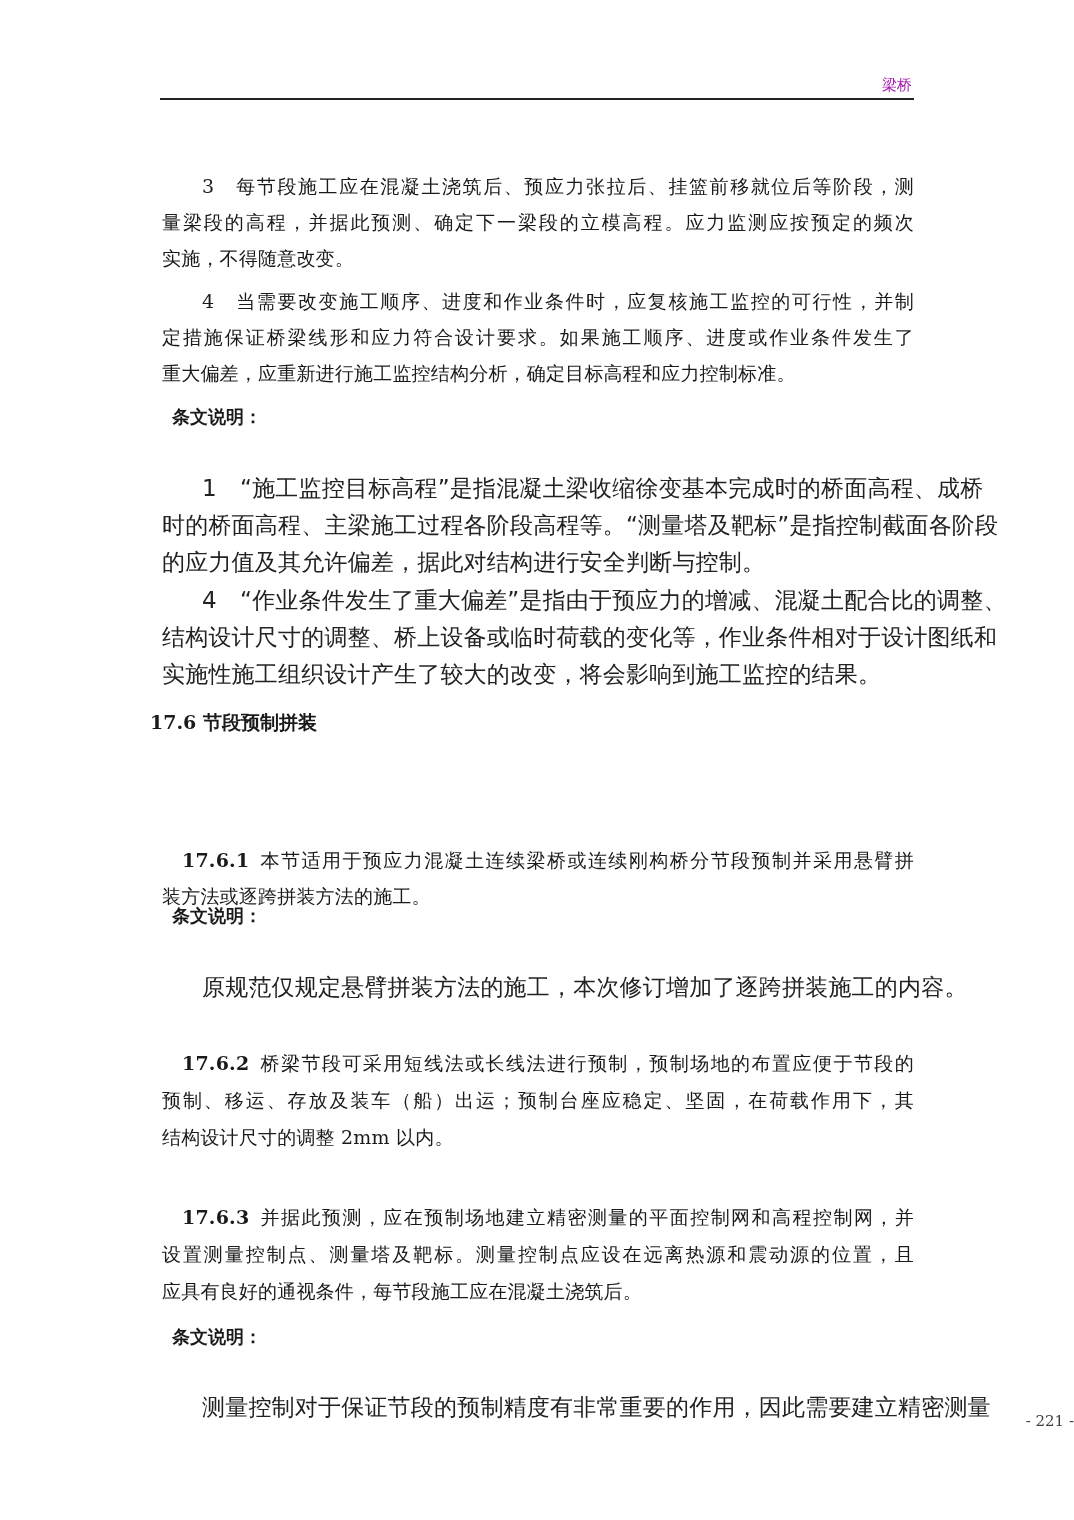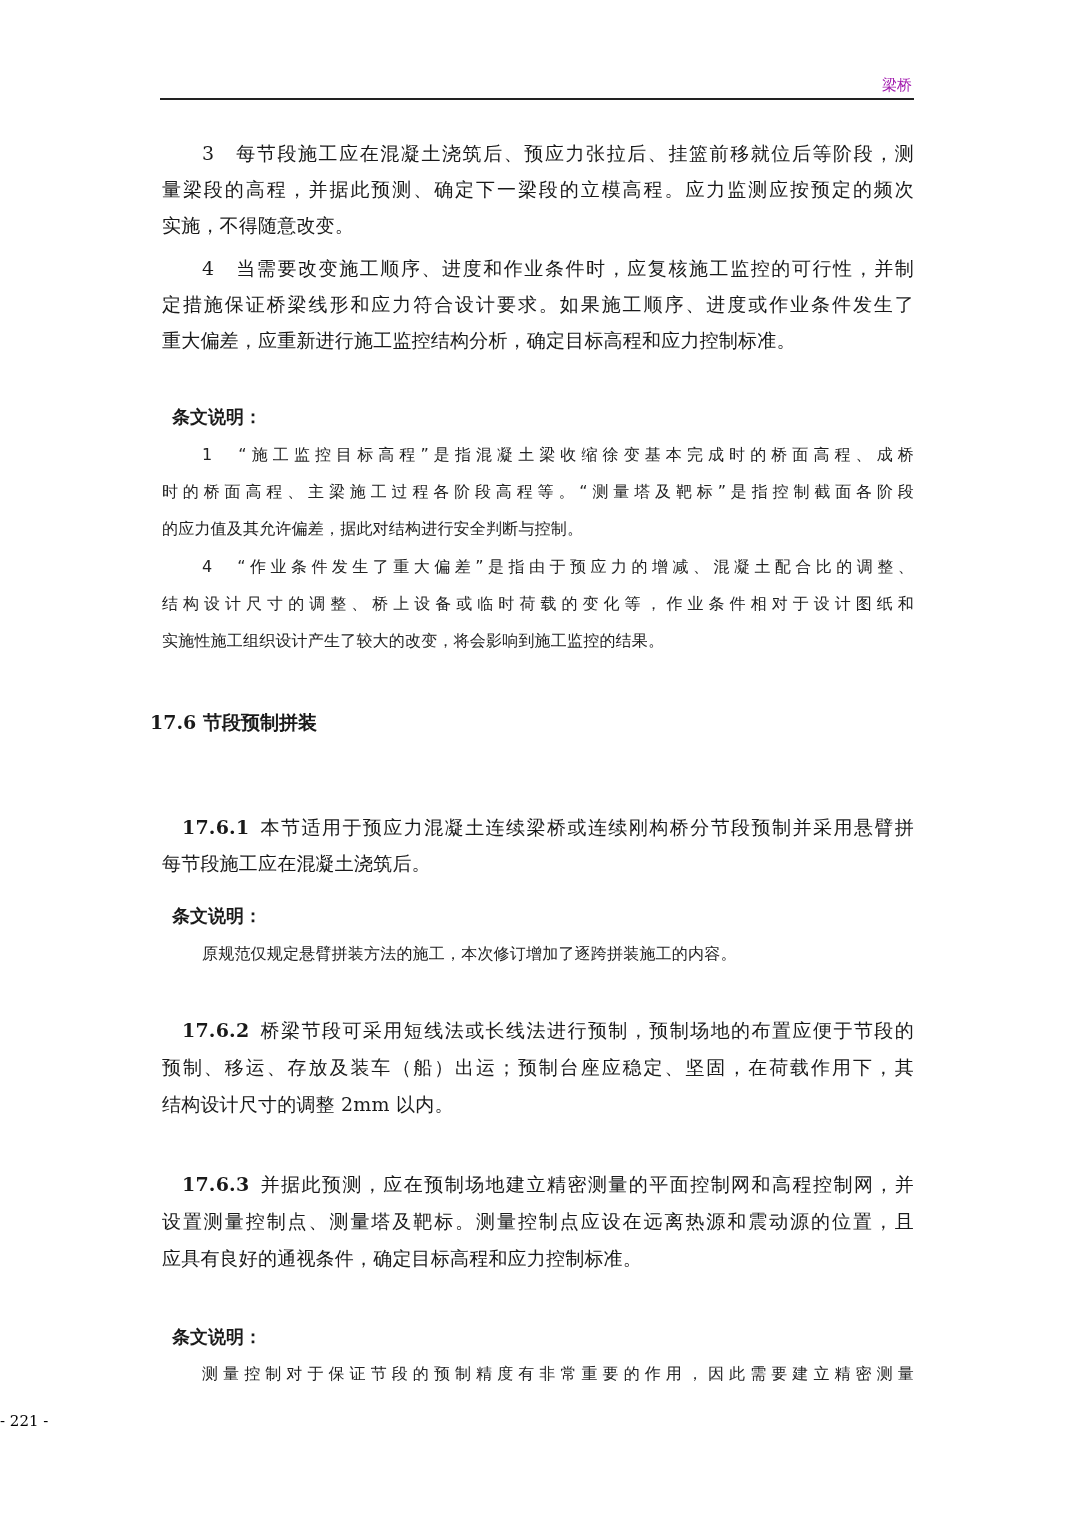--- a/index.html
+++ b/index.html
@@ -9,7 +9,7 @@
     .header-rule { position: absolute; left: 160px; width: 754px; top: 98px; height: 0;
                    border-top: 2px solid #222; }
     .line { position: absolute; left: 162px; width: 752px; font-size: 19px; line-height: 24px;
-            white-space: nowrap; text-align: justify; text-align-last: justify; letter-spacing: 0.2px; }
+            white-space: nowrap; text-align: justify; text-align-last: justify; letter-spacing: 0.2px; margin-top: 33px; }
     .line.last { text-align-last: left; }
     .line.indent { left: 202px; width: 712px; }
     .kai { font-family: "DejaVu Sans", "Liberation Sans", sans-serif; font-size: 16px; color: #222; }

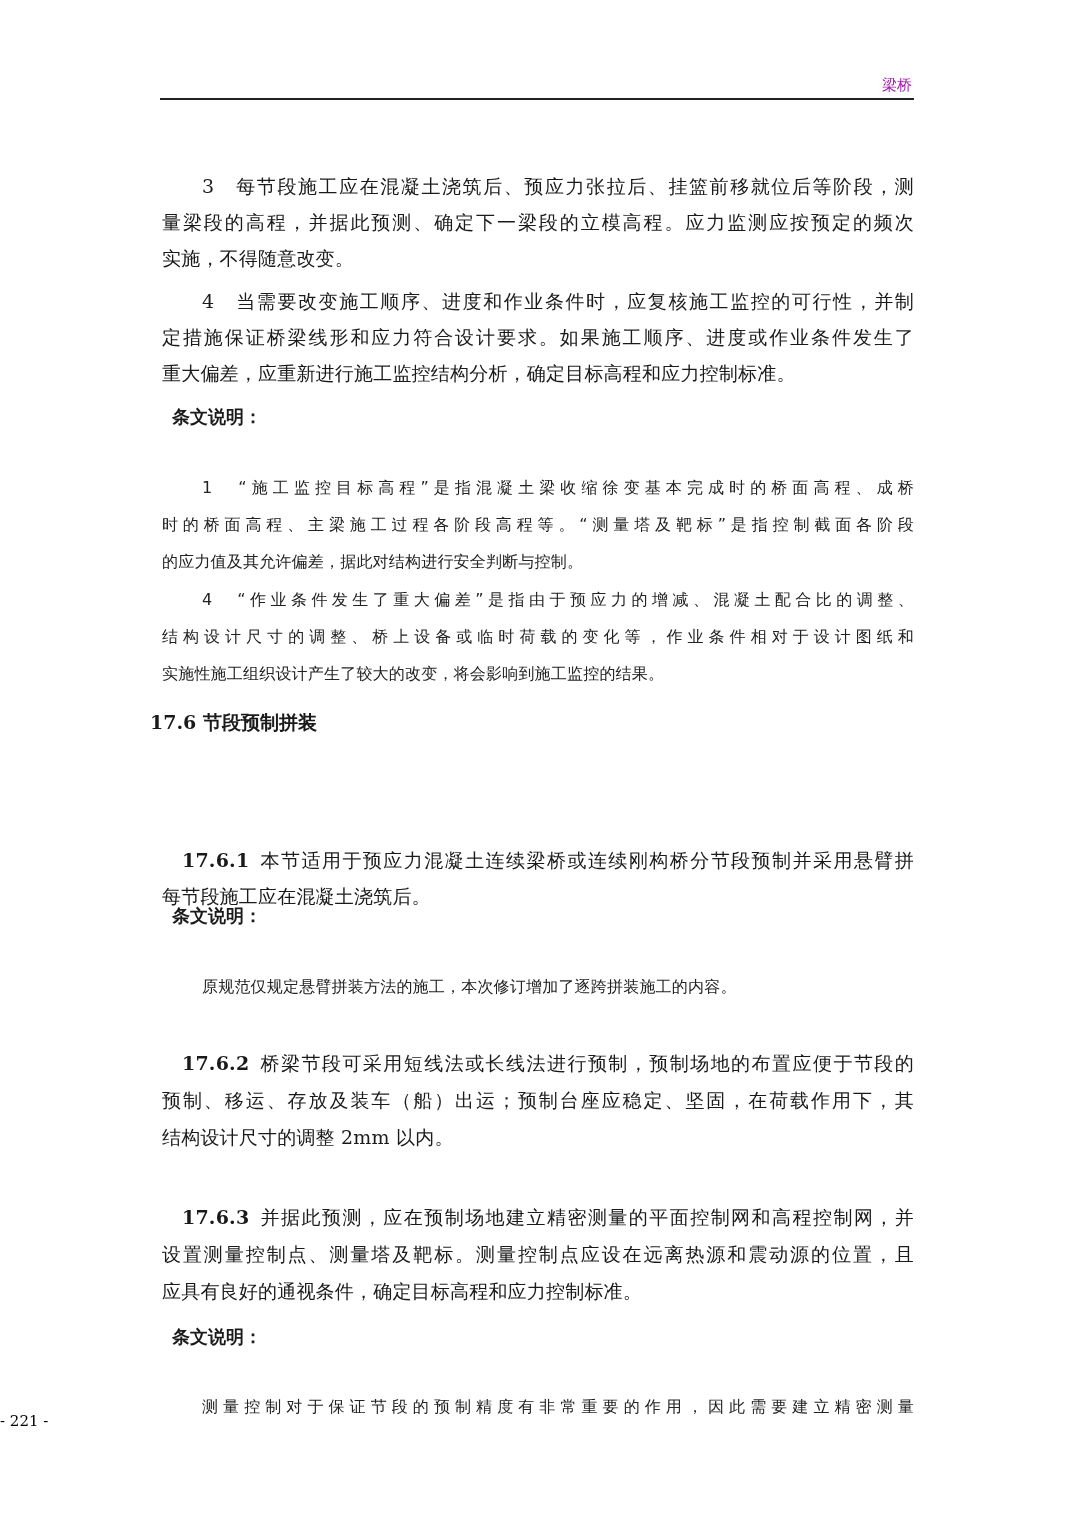--- a/index.html
+++ b/index.html
@@ -12,7 +12,7 @@
             white-space: nowrap; text-align: justify; text-align-last: justify; letter-spacing: 0.2px; margin-top: 33px; }
     .line.last { text-align-last: left; }
     .line.indent { left: 202px; width: 712px; }
-    .kai { font-family: "DejaVu Sans", "Liberation Sans", sans-serif; font-size: 16px; color: #222; }
+    .kai { font-family: "DejaVu Sans", "Liberation Sans", sans-serif; font-size: 23px; color: #222; }
     .label { position: absolute; left: 172px; font-size: 18px; font-weight: bold;
              font-family: "DejaVu Sans", "Liberation Sans", sans-serif; }
     .section-title { position: absolute; left: 150px; top: 710px; font-size: 19px; font-weight: bold; }

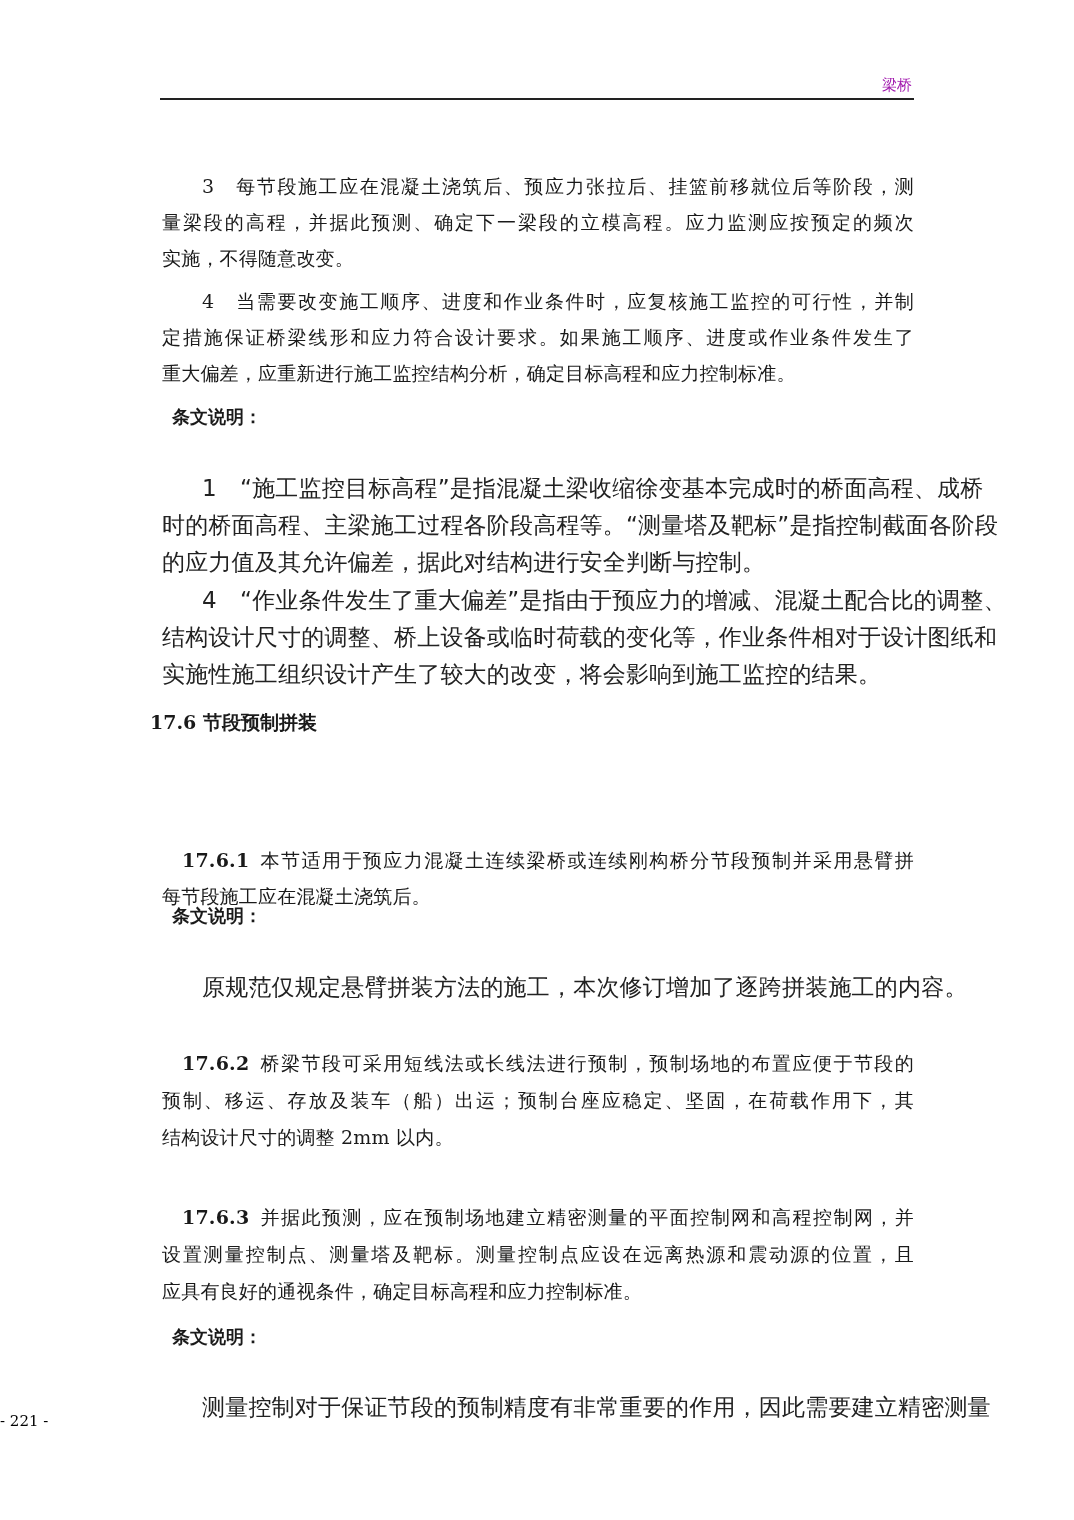--- a/index.html
+++ b/index.html
@@ -59,7 +59,7 @@
   <div class="line indent" style="top:815px; left:182px; width:732px;">
     <span class="num">17.6.1</span><span>本节适用于预应力混凝土连续梁桥或连续刚构桥分节段预制并采用悬臂拼</span>
   </div>
-  <div class="line last" style="top:851px">每节段施工应在混凝土浇筑后。</div>
+  <div class="line last" style="top:851px">装方法或逐跨拼装方法的施工。</div>
 </div>
 
 <div>

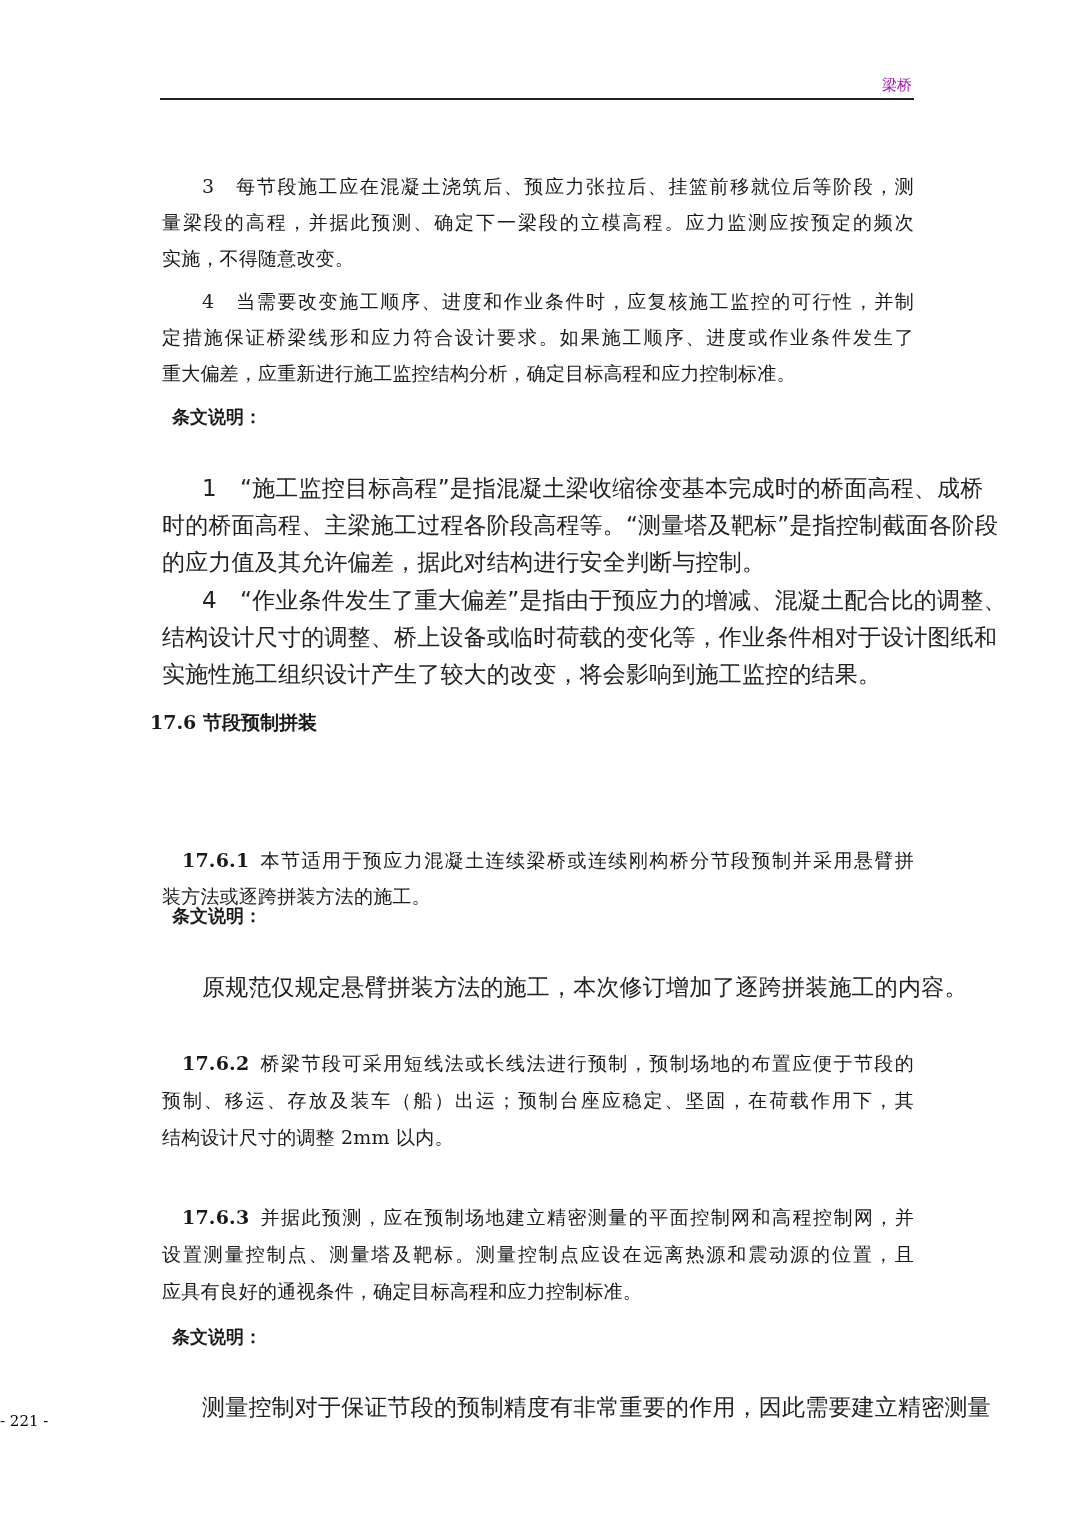--- a/index.html
+++ b/index.html
@@ -80,7 +80,7 @@
     <span class="num">17.6.3</span><span>并据此预测，应在预制场地建立精密测量的平面控制网和高程控制网，并</span>
   </div>
   <div class="line" style="top:1209px">设置测量控制点、测量塔及靶标。测量控制点应设在远离热源和震动源的位置，且</div>
-  <div class="line last" style="top:1246px">应具有良好的通视条件，确定目标高程和应力控制标准。</div>
+  <div class="line last" style="top:1246px">应具有良好的通视条件，每节段施工应在混凝土浇筑后。</div>
 </div>
 
 <div>

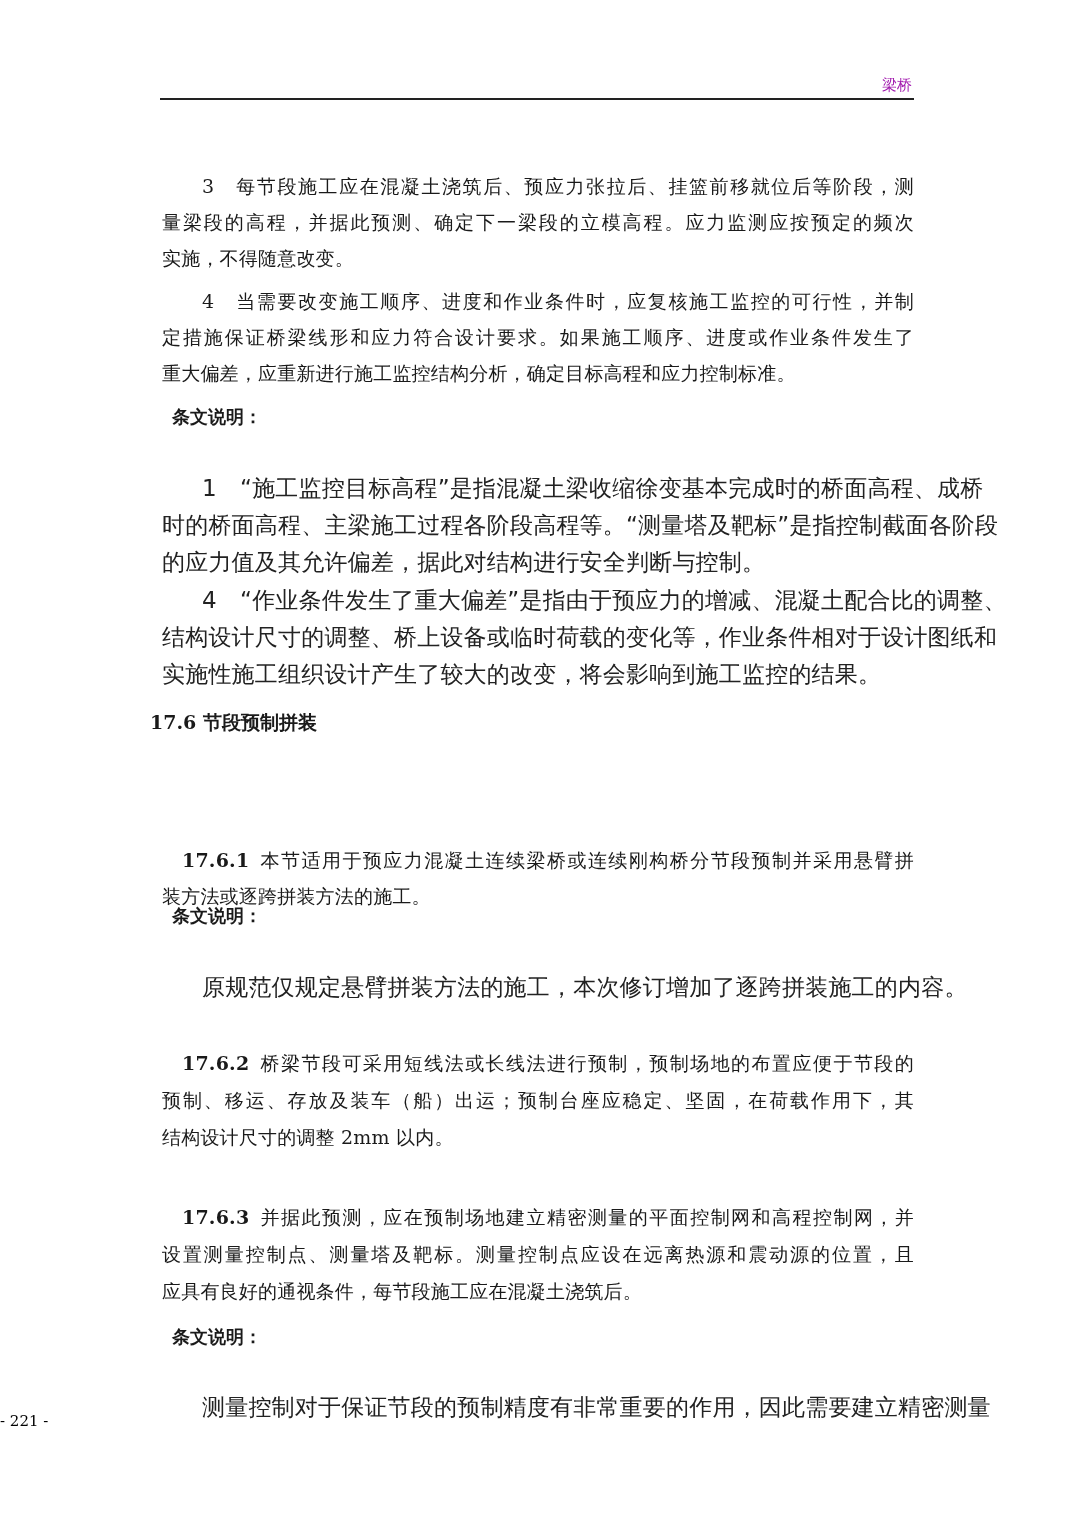--- a/index.html
+++ b/index.html
@@ -17,8 +17,8 @@
              font-family: "DejaVu Sans", "Liberation Sans", sans-serif; }
     .section-title { position: absolute; left: 150px; top: 710px; font-size: 19px; font-weight: bold; }
     .num { font-weight: bold; margin-right: 10px; }
-    .footer { position: absolute; top: 1412px; left: 0; width: 1074px; text-align: left;
-              font-size: 15px; color: #000000; }
+    .footer { position: absolute; top: 1412px; left: 0; width: 1074px; text-align: right;
+              font-size: 15px; color: #404040; }
   </style>
 </head>
 <body>

